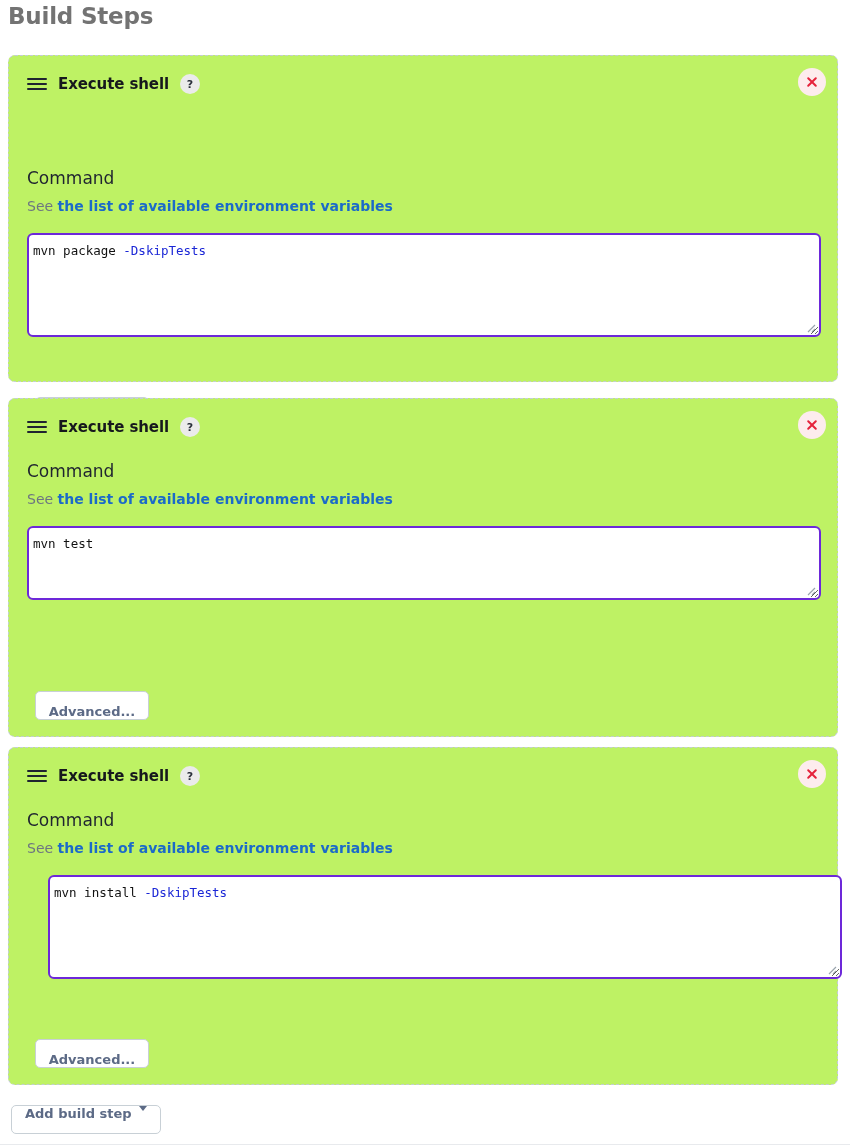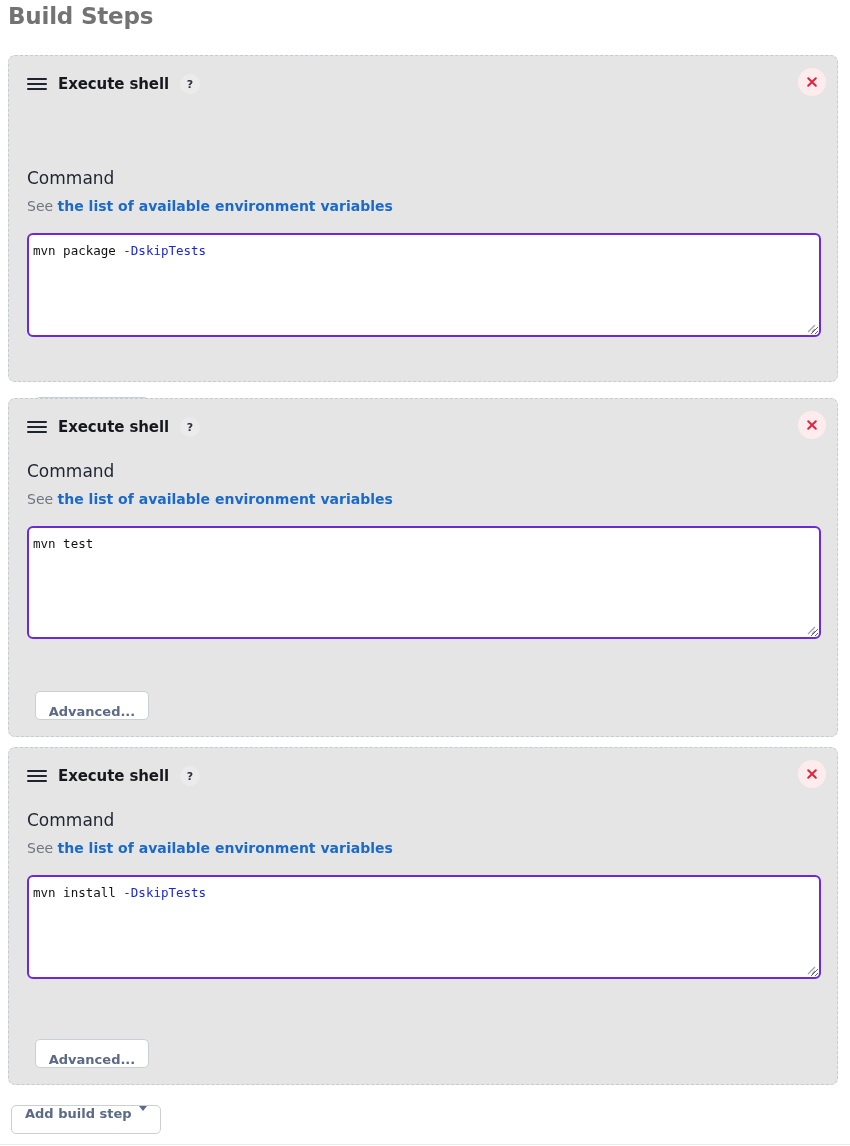--- a/index.html
+++ b/index.html
@@ -37,7 +37,7 @@
     width: 830px;
     border: 1px dashed #c3ccd4;
     border-radius: 7px;
-    background: #e5e5e5;
+    background: #bef264;
   }
 
   .step-header {

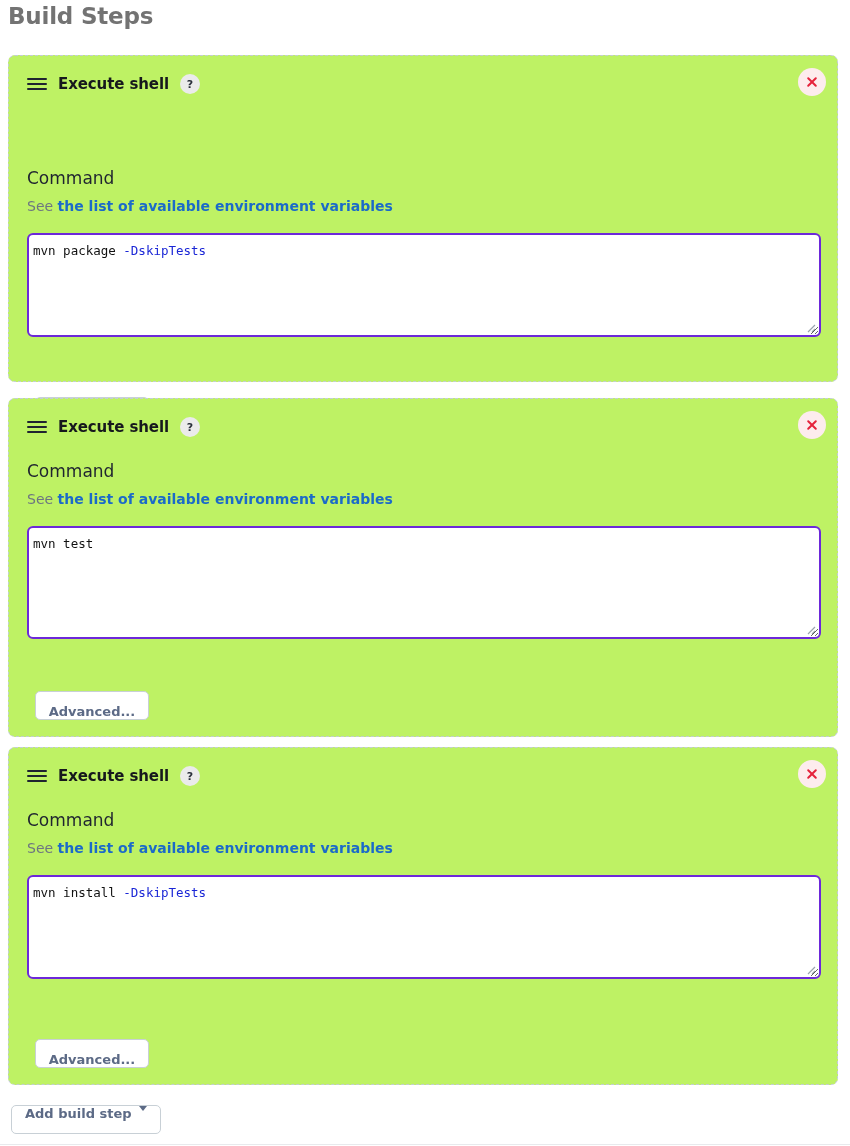--- a/index.html
+++ b/index.html
@@ -250,7 +250,7 @@
     <div class="field-label" style="top:62px;">Command</div>
     <div class="env-line" style="top:92px;"><span>See</span>
       <a class="env-link">the list of available environment variables</a></div>
-    <div class="command-area" style="top:127px; height:113px;"><span>mvn test</span><span class="tok-flag"></span><svg class="resize-grip" viewBox="0 0 13 13">
+    <div class="command-area" style="top:127px; height:74px;"><span>mvn test</span><span class="tok-flag"></span><svg class="resize-grip" viewBox="0 0 13 13">
           <path d="M12 5 L5 12 M12 9 L9 12" stroke="#9aa5ae" stroke-width="1.2"></path>
         </svg></div>
     <button class="advanced-button" style="top:292px;">Advanced...</button>

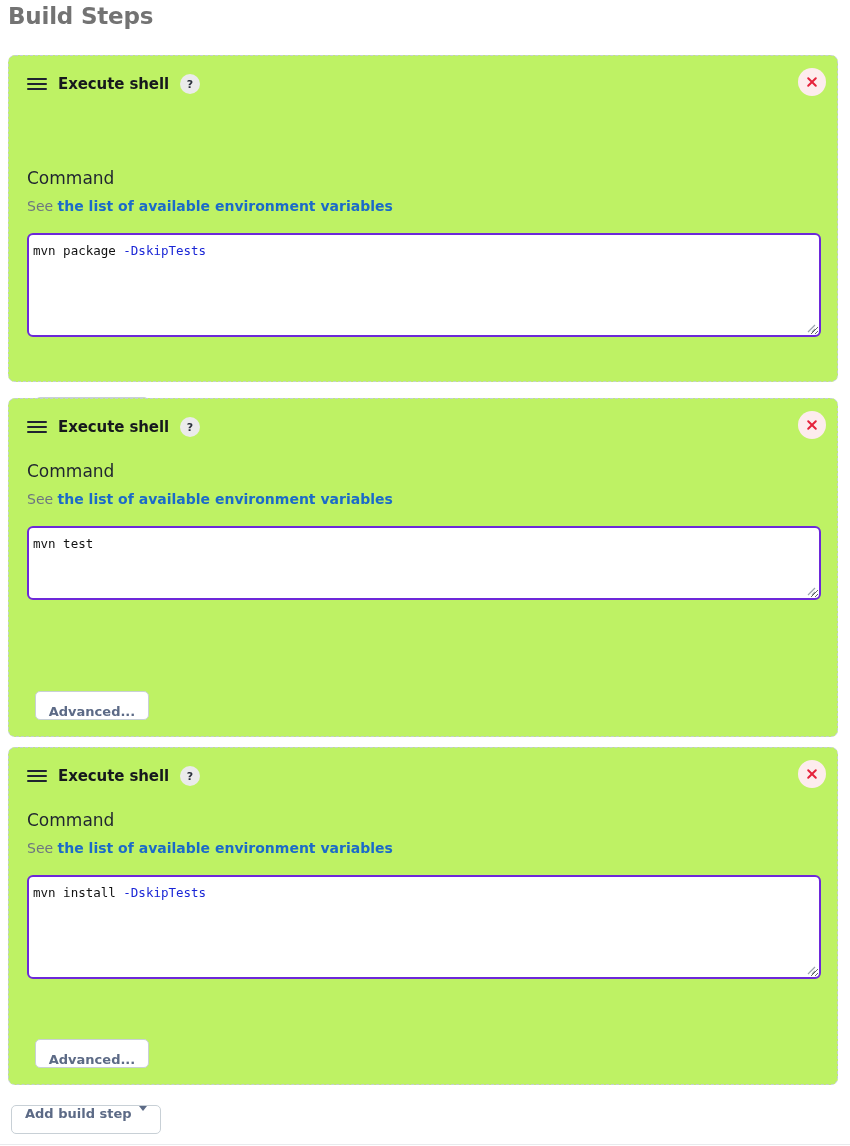--- a/index.html
+++ b/index.html
@@ -274,7 +274,7 @@
     <div class="field-label" style="top:62px;">Command</div>
     <div class="env-line" style="top:92px;"><span>See</span>
       <a class="env-link">the list of available environment variables</a></div>
-    <div class="command-area" style="top:127px; height:104px;"><span>mvn install </span><span class="tok-flag">-DskipTests</span><svg class="resize-grip" viewBox="0 0 13 13">
+    <div class="command-area" style="top:127px; height:104px;margin-left:21px;"><span>mvn install </span><span class="tok-flag">-DskipTests</span><svg class="resize-grip" viewBox="0 0 13 13">
           <path d="M12 5 L5 12 M12 9 L9 12" stroke="#9aa5ae" stroke-width="1.2"></path>
         </svg></div>
     <button class="advanced-button" style="top:291px;">Advanced...</button>

